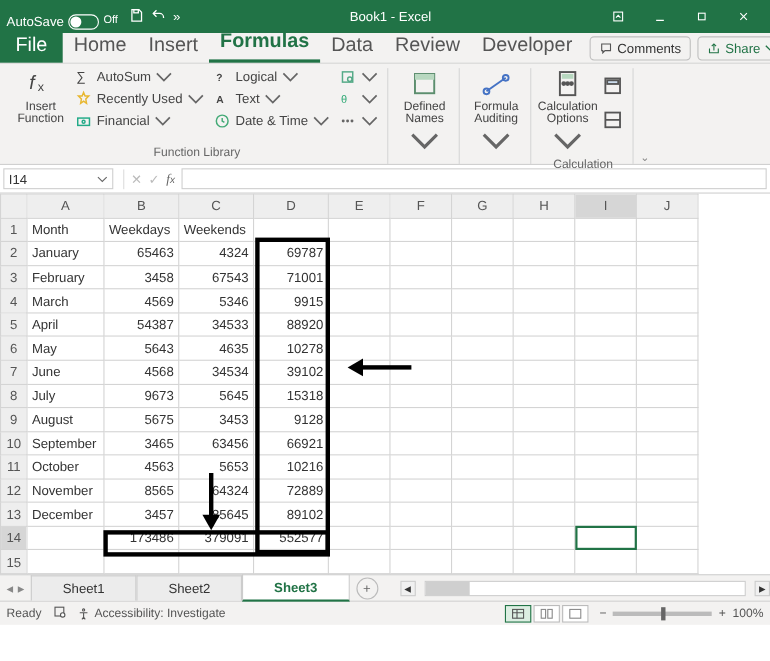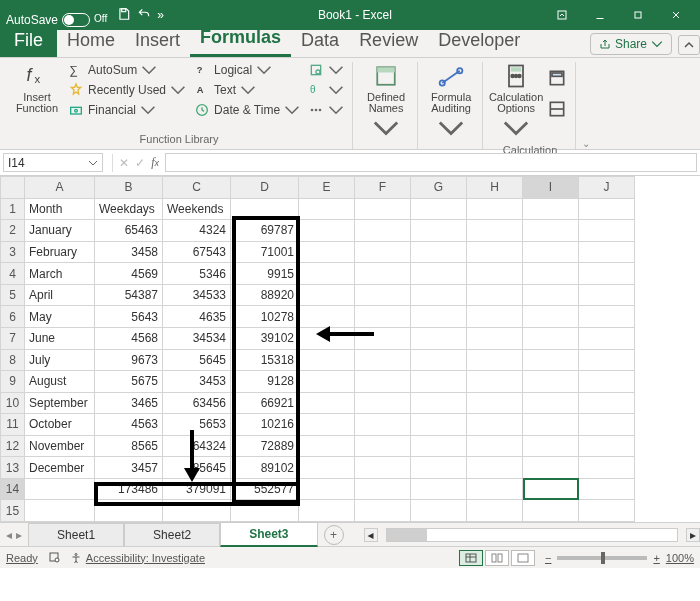--- a/index.html
+++ b/index.html
@@ -134,6 +134,12 @@
   <div class="tabbtn">Review</div>
   <div class="tabbtn">Developer</div>
   <div class="spacer"></div>
+  <div class="rbtn">
+      <svg viewBox="0 0 24 24" fill="none" stroke="#555" stroke-width="2">
+        <path d="M4 4h16v12H10l-4 4v-4H4z"></path>
+      </svg>
+      <span>Comments</span>
+    </div>
   <div class="rbtn share">
       <svg viewBox="0 0 24 24" fill="none" stroke="#217346" stroke-width="2">
         <path d="M4 12v8h16v-8"></path>

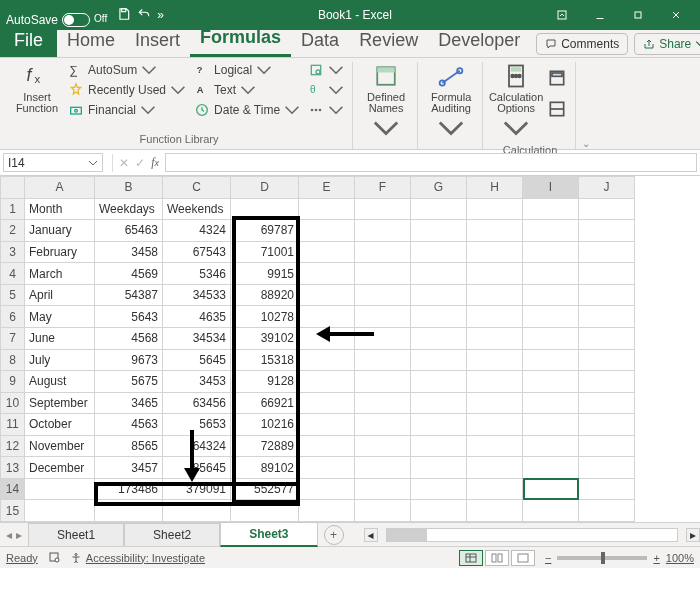--- a/index.html
+++ b/index.html
@@ -69,7 +69,7 @@
   .hscroll-thumb{position:absolute;left:0;top:0;bottom:0;width:40px;background:#cfcfcf;}
   .hscroll-btn{width:14px;height:14px;border:1px solid #ccc;background:#f0f0f0;display:flex;align-items:center;justify-content:center;}
   
-  .status{height:22px;background:#f3f2f1;border-top:1px solid #d0d0d0;display:flex;align-items:center;font-size:11px;color:#555;padding:0 6px;gap:10px;text-decoration:underline;}
+  .status{height:22px;background:#f3f2f1;border-top:1px solid #d0d0d0;display:flex;align-items:center;font-size:11px;color:#555;padding:0 6px;gap:10px;}
   .viewbtns{display:flex;gap:2px;margin-left:auto;}
   .viewbtns div{width:24px;height:16px;border:1px solid #bbb;background:#fff;display:flex;align-items:center;justify-content:center;}
   .viewbtns div.active{background:#dceee2;border-color:#217346;}

